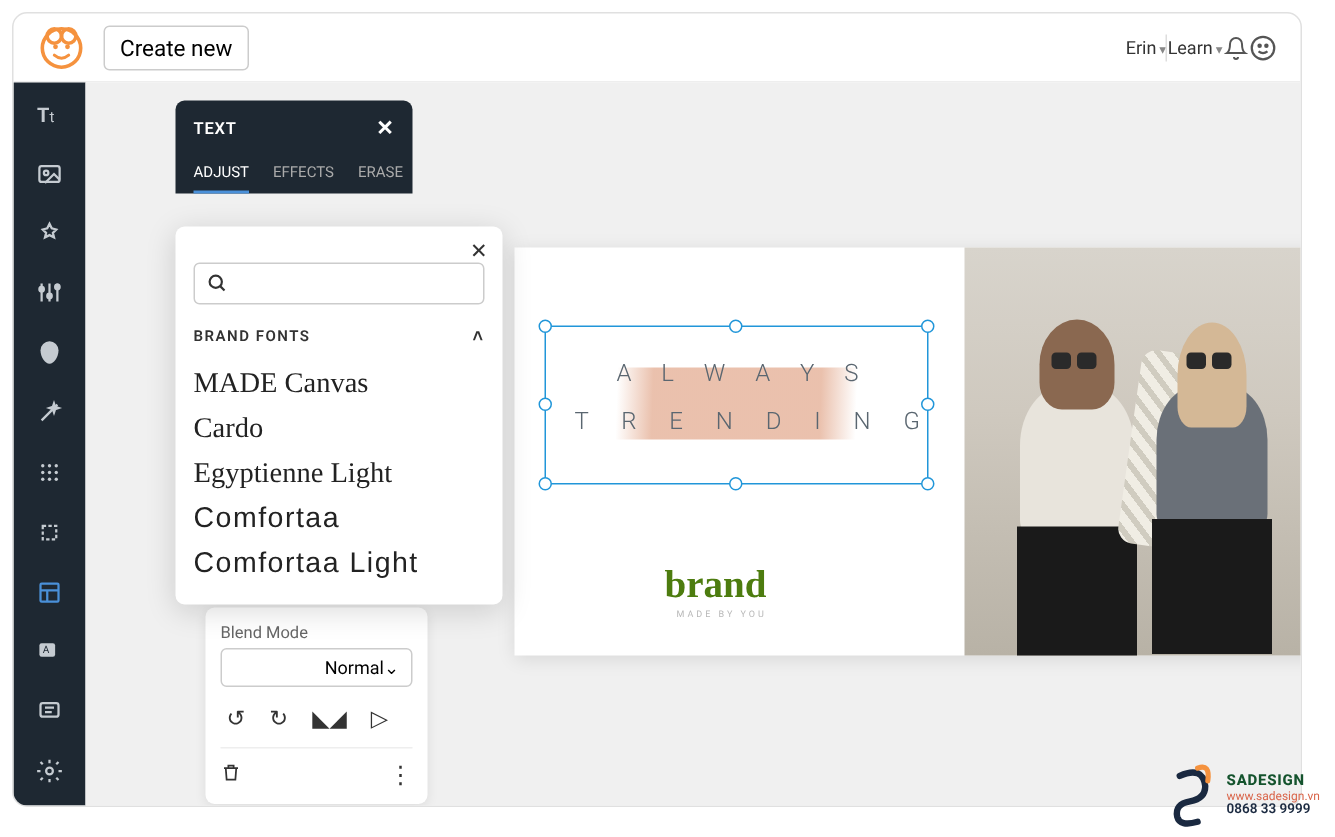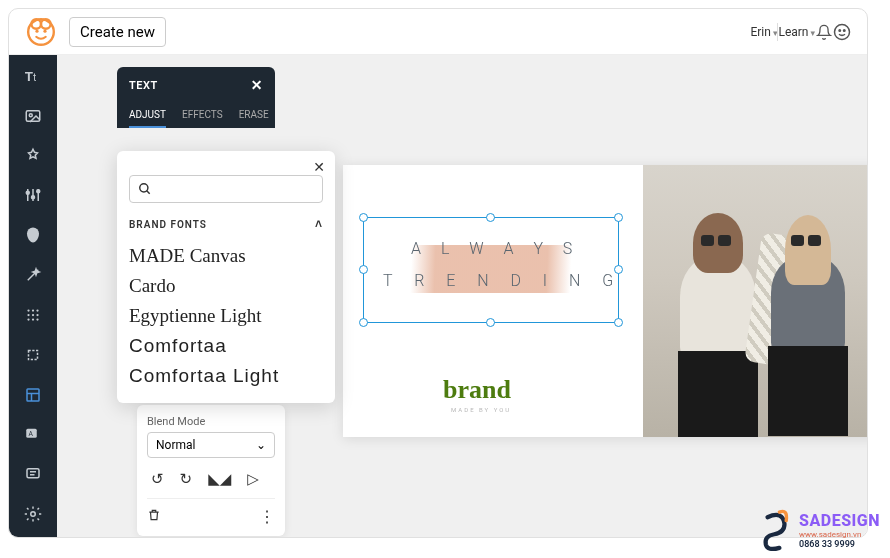--- a/index.html
+++ b/index.html
@@ -37,7 +37,7 @@
 .font-comfortl{font-family:Liberation Sans, sans-serif;font-weight:300;letter-spacing:1px}
 .panel-bottom{position:absolute;top:350px;left:80px;width:148px;background:#fff;border-radius:6px;box-shadow:0 2px 8px rgba(0,0,0,0.08);padding:10px;z-index:4}
 .bm-label{font-size:11px;color:#666;margin-bottom:4px}
-.bm-select{width:100%;border:1px solid #ccc;border-radius:4px;padding:5px 8px;font-size:12px;display:flex;align-items:center;justify-content:space-between;cursor:pointer;margin-bottom:12px}
+.bm-select{width:100%;border:1px solid #ccc;border-radius:4px;padding:5px 8px;font-size:12px;display:flex;align-items:center;justify-content:flex-end;cursor:pointer;margin-bottom:12px}
 .icon-row{display:flex;gap:16px;margin-bottom:10px;padding:0 4px}
 .icon-row span{cursor:pointer;font-size:15px;color:#333}
 .bottom-row{display:flex;justify-content:space-between;border-top:1px solid #eee;padding-top:8px}

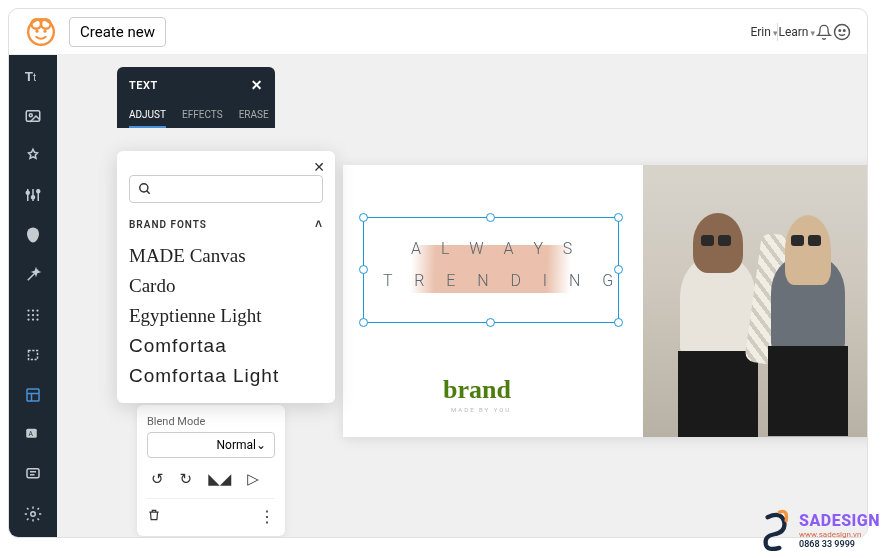--- a/index.html
+++ b/index.html
@@ -71,7 +71,7 @@
 .watermark{position:absolute;bottom:6px;right:10px;display:flex;align-items:center;gap:6px;z-index:20}
 .wm-logo{width:34px;height:44px}
 .wm-text{display:flex;flex-direction:column}
-.wm-brand{font-size:16px;font-weight:800;color:#8b5cf6;letter-spacing:0.5px}
+.wm-brand{font-size:10px;font-weight:800;color:#14532d;letter-spacing:0.5px}
 .wm-url{font-size:8px;color:#d9654a}
 .wm-phone{font-size:9px;color:#1a2940;font-weight:600}
 </style>

